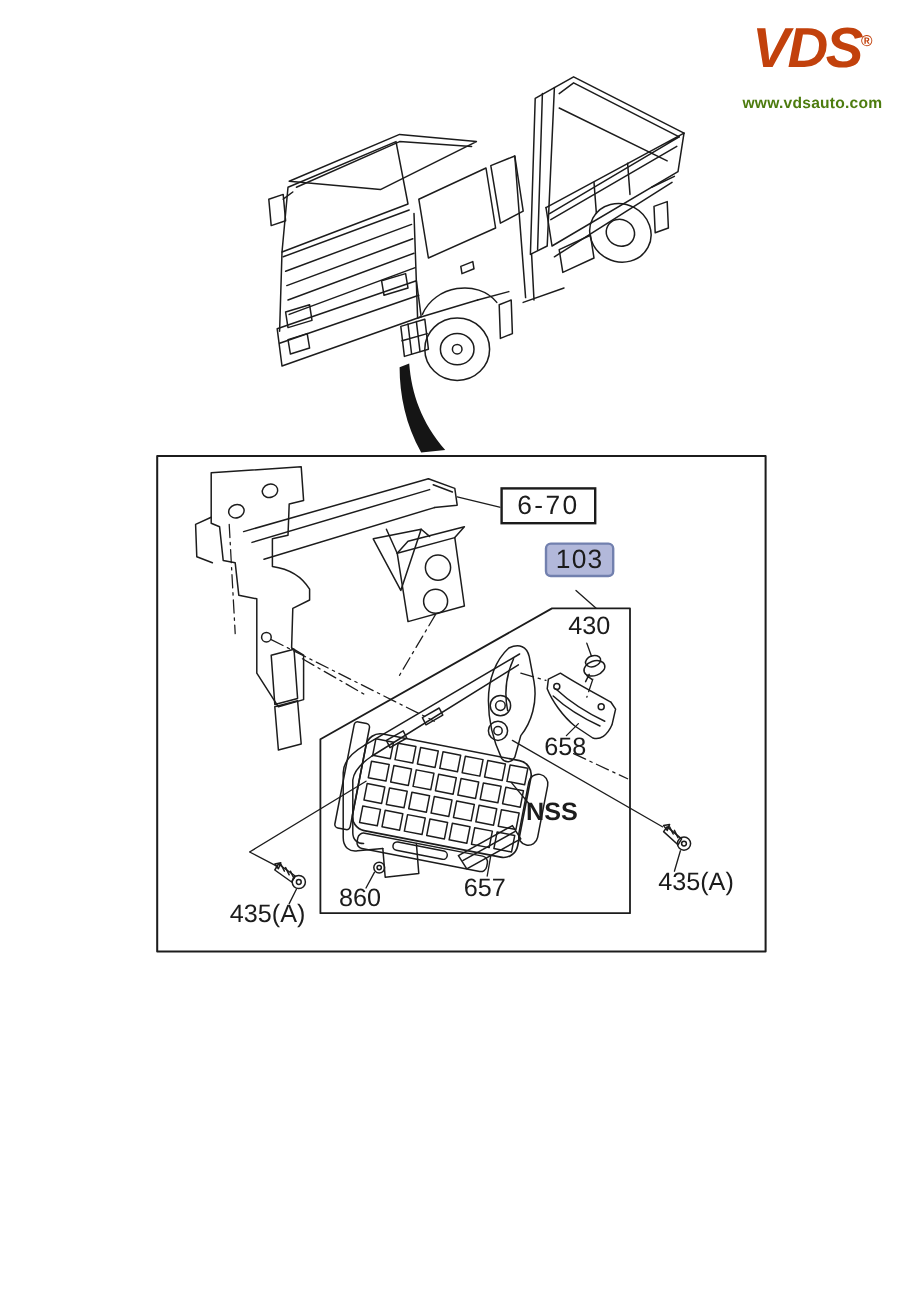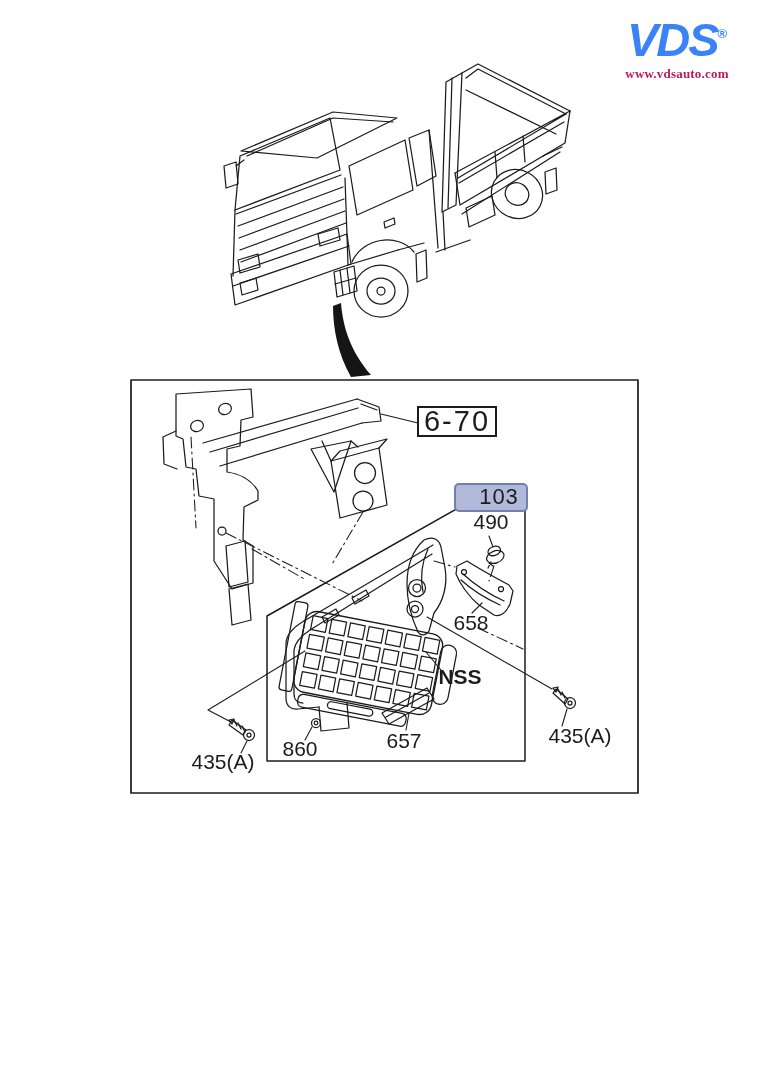--- a/index.html
+++ b/index.html
@@ -11,7 +11,7 @@
   
   .logo-wrap{position:absolute;top:16px;right:12px;width:160px;text-align:center;}
   .logo-text{font-size:47px;line-height:1;font-weight:900;font-style:italic;
-             letter-spacing:-2px;color:#3b82f6;white-space:nowrap;}
+             letter-spacing:-2px;color:#c2410c;white-space:nowrap;}
   .logo-reg{font-size:13px;font-weight:700;font-style:normal;vertical-align:18px;letter-spacing:0;}
   .logo-site{margin-top:3px;font-size:13px;font-weight:700;color:#be185d;letter-spacing:.2px;font-family:Liberation Serif, serif;}
 

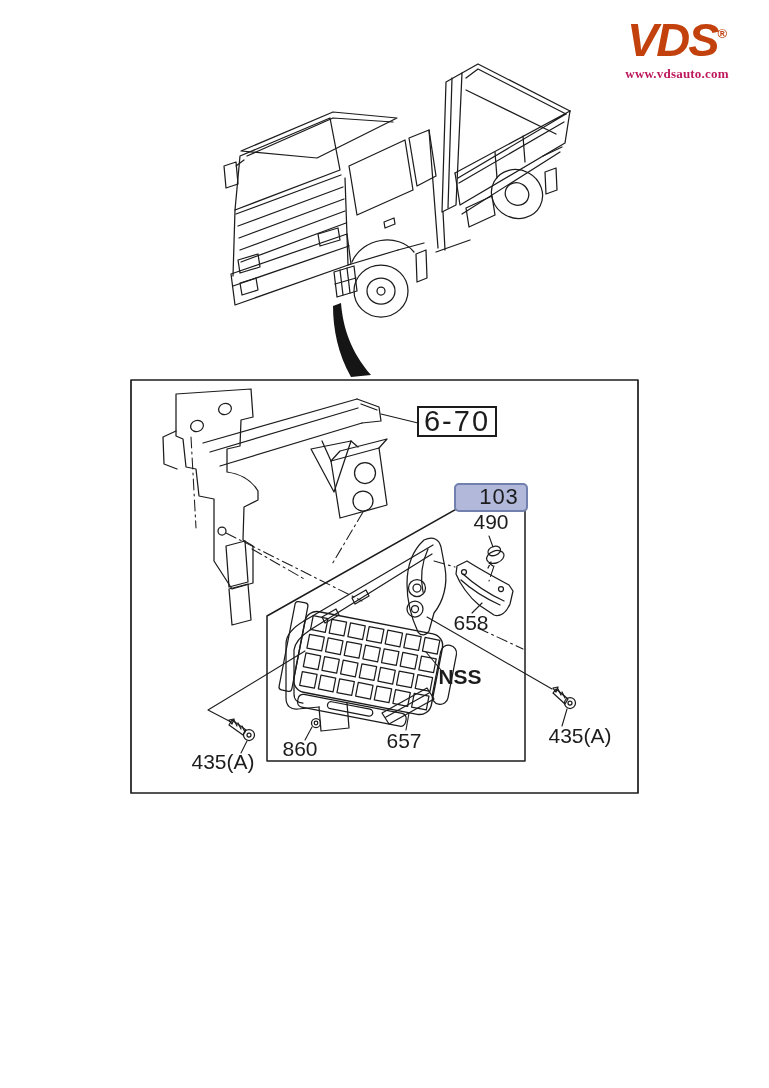--- a/index.html
+++ b/index.html
@@ -13,7 +13,7 @@
   .logo-text{font-size:47px;line-height:1;font-weight:900;font-style:italic;
              letter-spacing:-2px;color:#c2410c;white-space:nowrap;}
   .logo-reg{font-size:13px;font-weight:700;font-style:normal;vertical-align:18px;letter-spacing:0;}
-  .logo-site{margin-top:3px;font-size:13px;font-weight:700;color:#be185d;letter-spacing:.2px;font-family:Liberation Serif, serif;}
+  .logo-site{margin-top:15px;font-size:13px;font-weight:700;color:#4d7c0f;letter-spacing:.2px;}
 
   
   .lbl{position:absolute;font-size:21px;color:#1c1c1c;text-align:center;white-space:nowrap;}

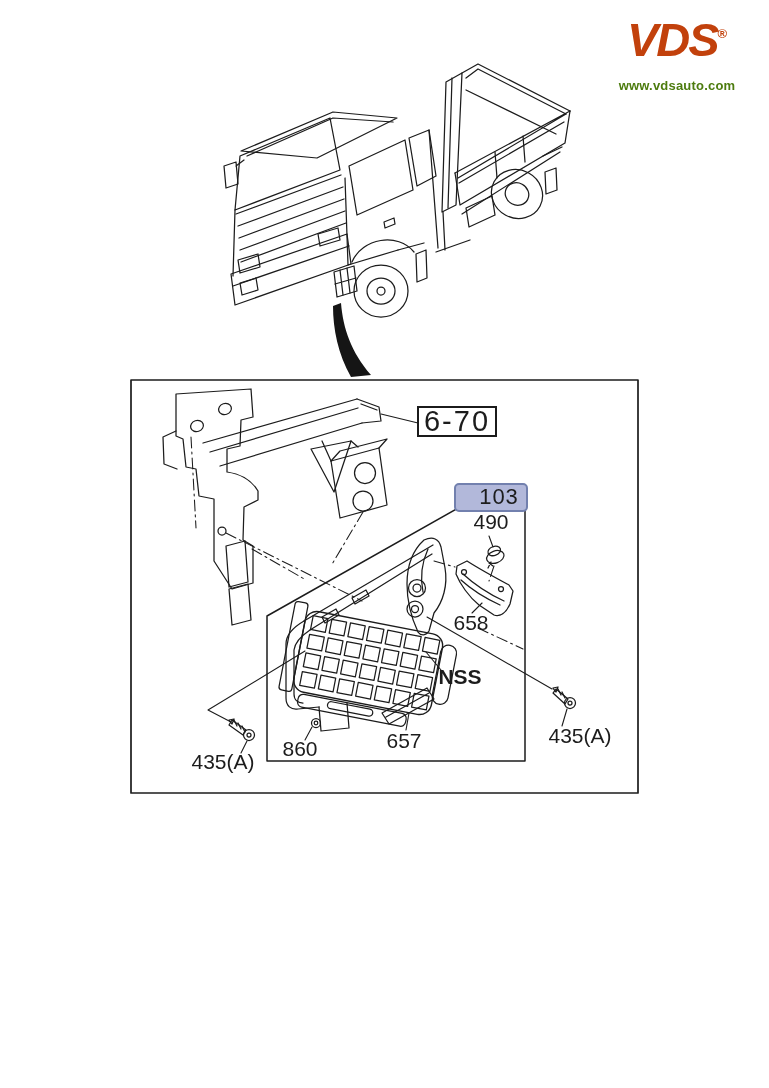--- a/index.html
+++ b/index.html
@@ -18,7 +18,7 @@
   
   .lbl{position:absolute;font-size:21px;color:#1c1c1c;text-align:center;white-space:nowrap;}
   .boxed{border:2px solid #1b1b1b;background:#ffffff;width:76px;height:27px;
-         line-height:26px;letter-spacing:2px;font-size:29px;}
+         line-height:26px;letter-spacing:2px;font-size:22px;}
   .hl{background:#b2b8da;border:2px solid #7280ae;border-radius:5px;width:54px;height:25px;
       line-height:24px;letter-spacing:1px;font-size:22px;cursor:pointer;}
 </style>

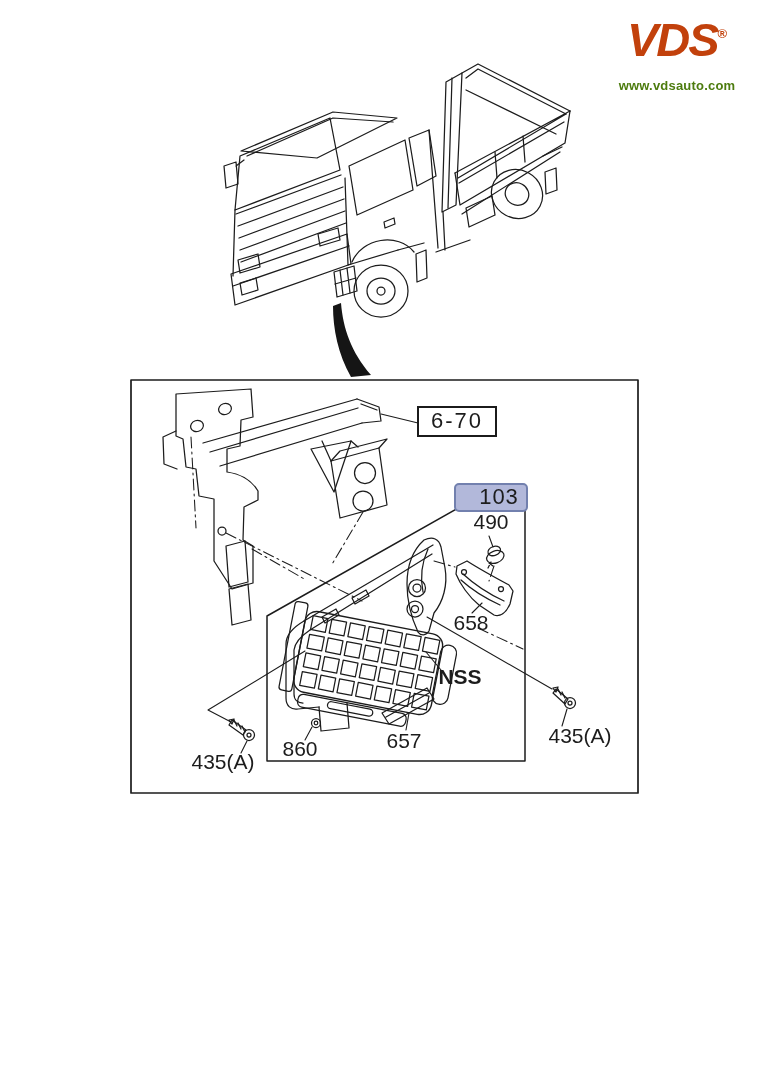--- a/index.html
+++ b/index.html
@@ -221,7 +221,7 @@
 
   <div class="lbl boxed" style="left:417px;top:406px;">6-70</div>
 
-  <div class="lbl hl" style="left:454px;top:483px;padding-left:16px;">103</div>
+  <div class="lbl hl" style="left:454px;top:452px;">103</div>
 
   <div class="lbl" style="left:468px;top:510px;width:46px;">490</div>
 

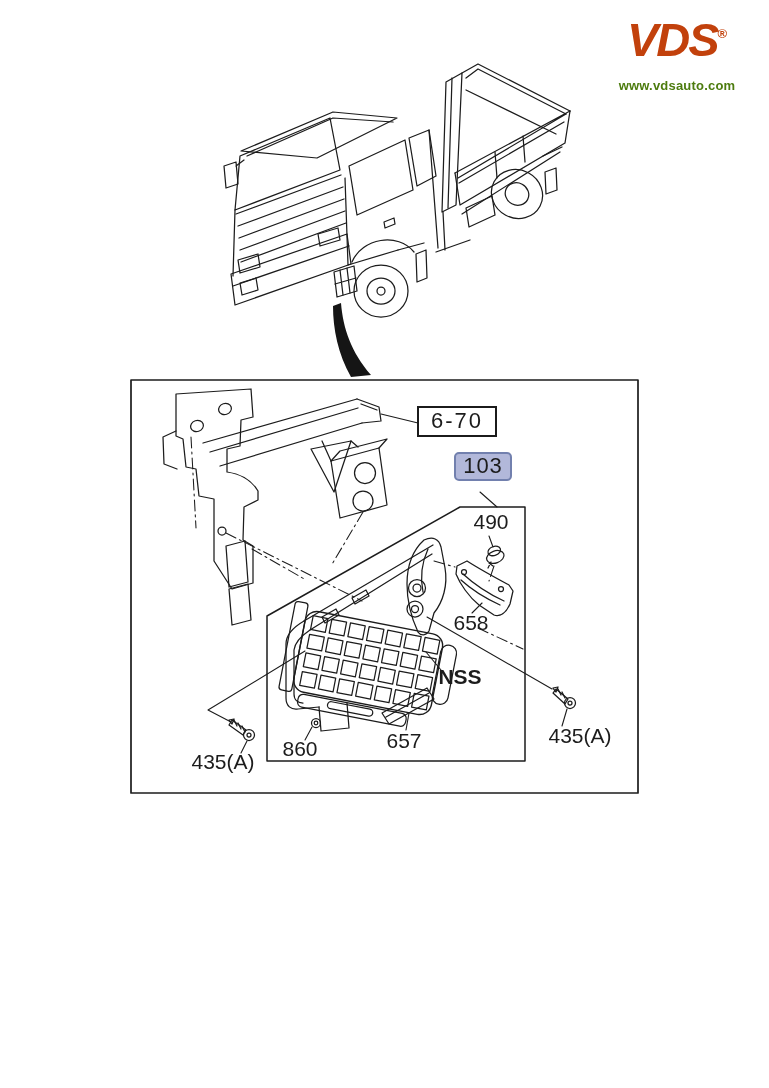--- a/index.html
+++ b/index.html
@@ -223,7 +223,7 @@
 
   <div class="lbl hl" style="left:454px;top:452px;">103</div>
 
-  <div class="lbl" style="left:468px;top:510px;width:46px;">490</div>
+  <div class="lbl" style="left:468px;top:510px;width:46px;">430</div>
 
   <div class="lbl" style="left:448px;top:611px;width:46px;">658</div>
 

